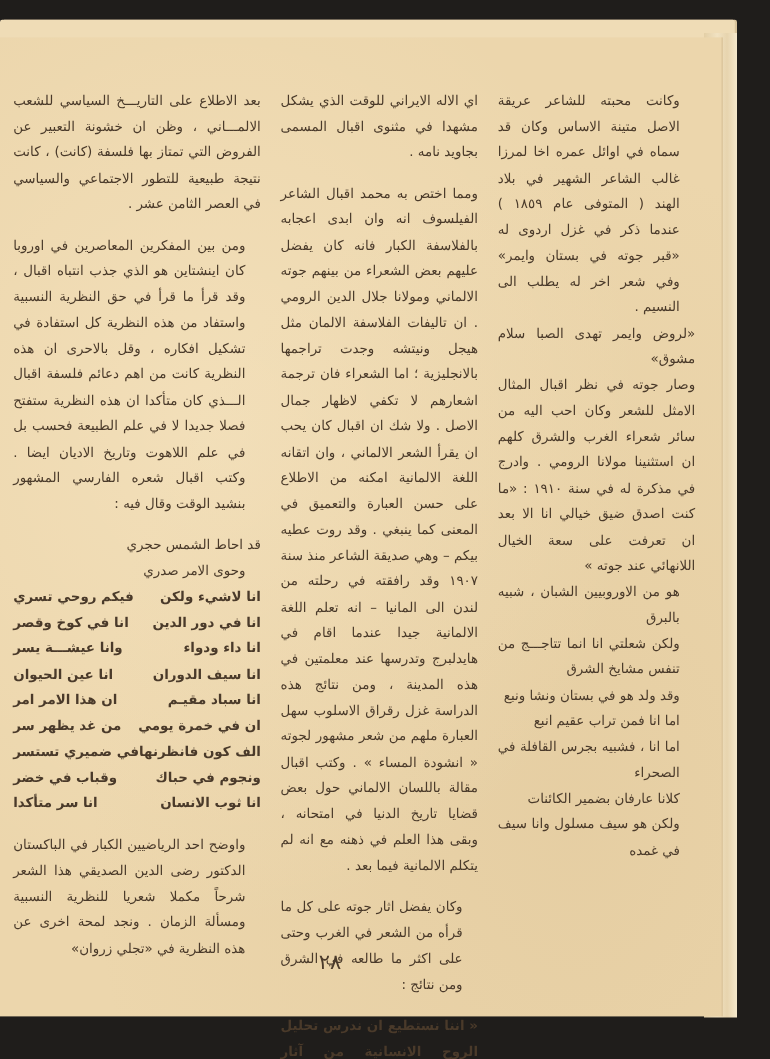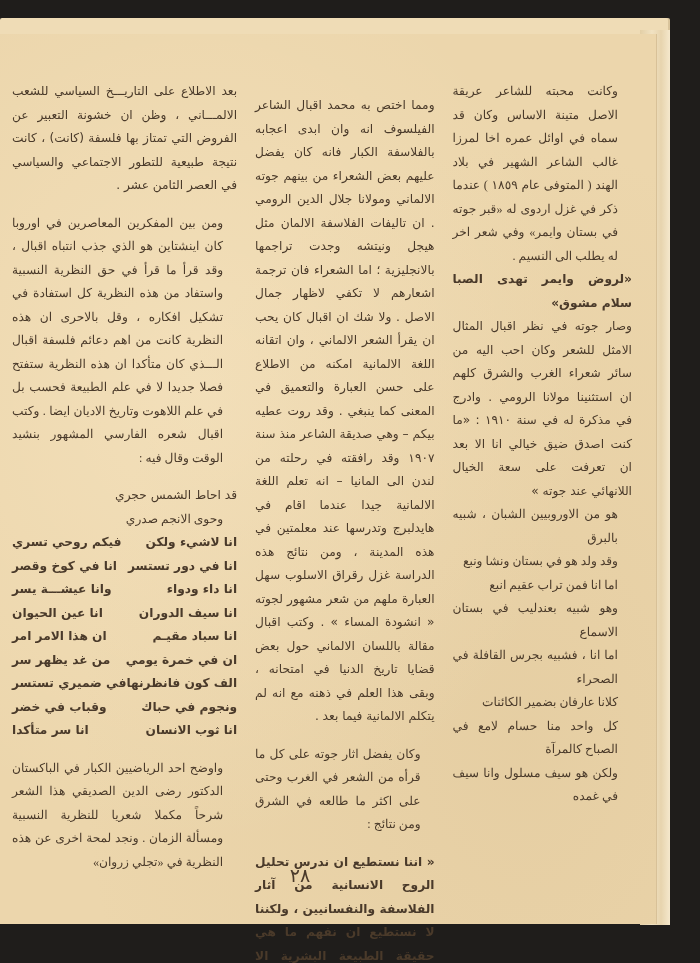--- a/index.html
+++ b/index.html
@@ -101,6 +101,7 @@
     </div>
 
     <div class="col">
+      <p>اي الاله الايراني للوقت الذي يشكل مشهدا في مثنوى اقبال المسمى بجاويد نامه .</p>
       <div class="gap"></div>
       <p>ومما اختص به محمد اقبال الشاعر الفيلسوف انه وان ابدى اعجابه بالفلاسفة الكبار فانه كان يفضل عليهم بعض الشعراء من بينهم جوته الالماني ومولانا جلال الدين الرومي . ان تاليفات الفلاسفة الالمان مثل هيجل ونيتشه وجدت تراجمها بالانجليزية ؛ اما الشعراء فان ترجمة اشعارهم لا تكفي لاظهار جمال الاصل . ولا شك ان اقبال كان يحب ان يقرأ الشعر الالماني ، وان اتقانه اللغة الالمانية امكنه من الاطلاع على حسن العبارة والتعميق في المعنى كما ينبغي . وقد روت عطيه بيكم – وهي صديقة الشاعر منذ سنة ١٩٠٧ وقد رافقته في رحلته من لندن الى المانيا – انه تعلم اللغة الالمانية جيدا عندما اقام في هايدلبرج وتدرسها عند معلمتين في هذه المدينة ، ومن نتائج هذه الدراسة غزل رقراق الاسلوب سهل العبارة ملهم من شعر مشهور لجوته « انشودة المساء » . وكتب اقبال مقالة باللسان الالماني حول بعض قضايا تاريخ الدنيا في امتحانه ، وبقى هذا العلم في ذهنه مع انه لم يتكلم الالمانية فيما بعد .</p>
       <div class="gap"></div>

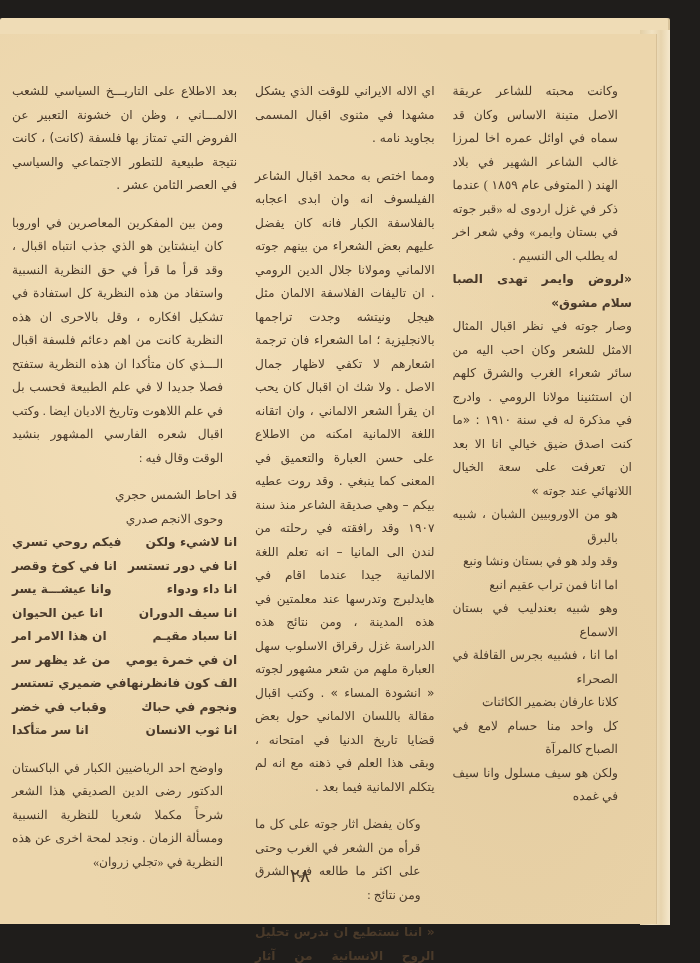--- a/index.html
+++ b/index.html
@@ -35,7 +35,7 @@
   .col p { margin:0 0 0 0; }
   .col .gap { height:14px; }
   .col .bold { font-weight:bold; }
-  .col .indent { padding-right:14px;font-family:Liberation Serif, serif; }
+  .col .indent { padding-right:14px; }
   .verse-row { display:flex; justify-content:space-between; }
   .verse-row span { white-space:nowrap;font-weight:bold; }
   .col-quote p { font-weight:bold; }

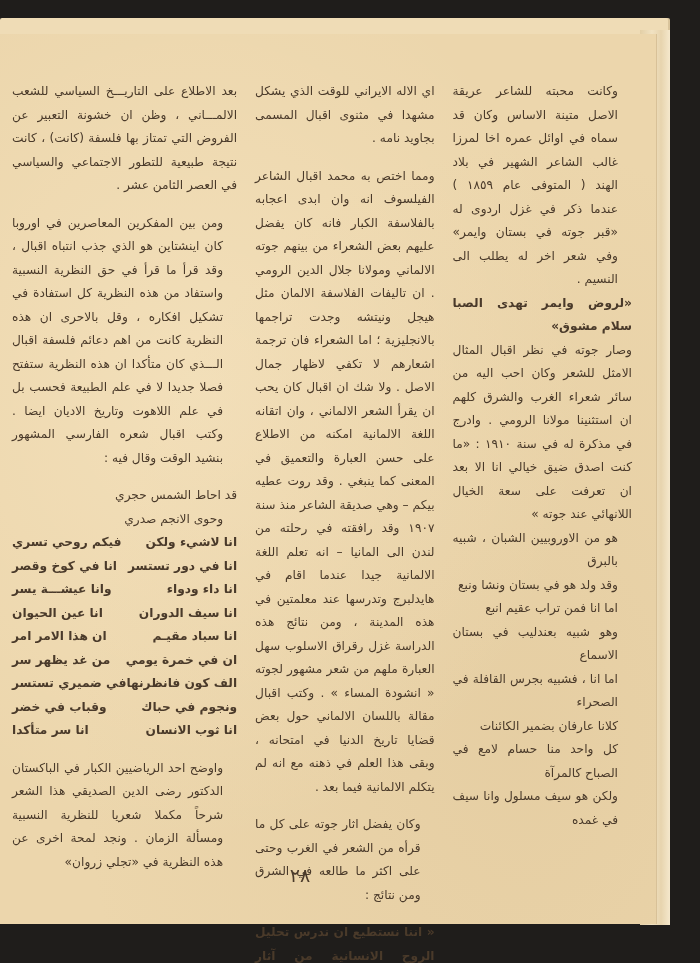--- a/index.html
+++ b/index.html
@@ -34,7 +34,7 @@
   .col { flex:1; color:#4a3a2a; font-size:12.2px; line-height:23.5px; text-align:justify; }
   .col p { margin:0 0 0 0; }
   .col .gap { height:14px; }
-  .col .bold { font-weight:bold; }
+  .col .bold { font-weight:normal; }
   .col .indent { padding-right:14px; }
   .verse-row { display:flex; justify-content:space-between; }
   .verse-row span { white-space:nowrap;font-weight:bold; }

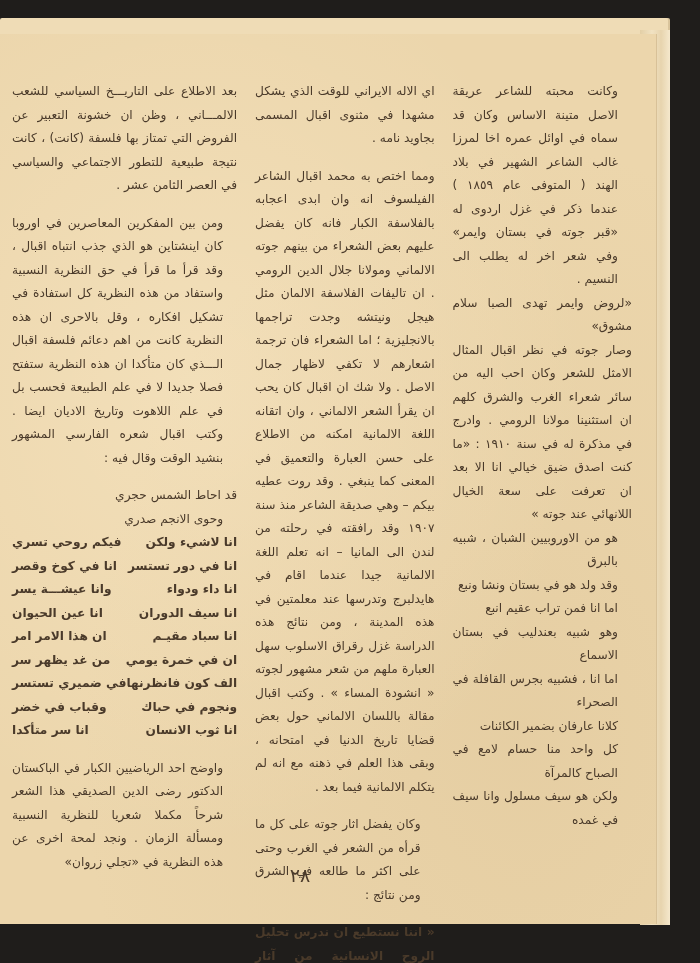--- a/index.html
+++ b/index.html
@@ -59,7 +59,7 @@
       <p class="indent">ومن بين المفكرين المعاصرين في اوروبا كان اينشتاين هو الذي جذب انتباه اقبال ، وقد قرأ ما قرأ في حق النظرية النسبية واستفاد من هذه النظرية كل استفادة في تشكيل افكاره ، وقل بالاحرى ان هذه النظرية كانت من اهم دعائم فلسفة اقبال الـــذي كان متأكدا ان هذه النظرية ستفتح فصلا جديدا لا في علم الطبيعة فحسب بل في علم اللاهوت وتاريخ الاديان ايضا . وكتب اقبال شعره الفارسي المشهور بنشيد الوقت وقال فيه :</p>
       <div class="gap"></div>
       <p>قد احاط الشمس حجري</p>
-      <p class="indent">وحوى الانجم صدري</p>
+      <p class="indent">وحوى الامر صدري</p>
       <div class="verse-row">
           <span>انا لاشيء ولكن</span>
           <span>فيكم روحي تسري</span>

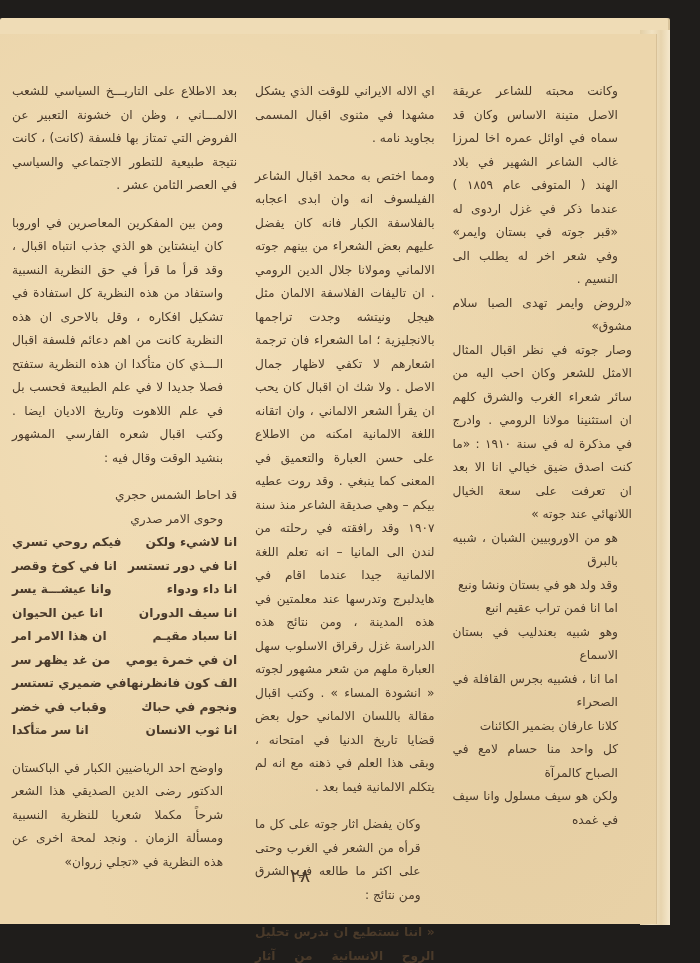--- a/index.html
+++ b/index.html
@@ -65,7 +65,7 @@
           <span>فيكم روحي تسري</span>
         </div>
       <div class="verse-row">
-          <span>انا في دور تستسر</span>
+          <span>انا في دور الدين</span>
           <span>انا في كوخ وقصر</span>
         </div>
       <div class="verse-row">

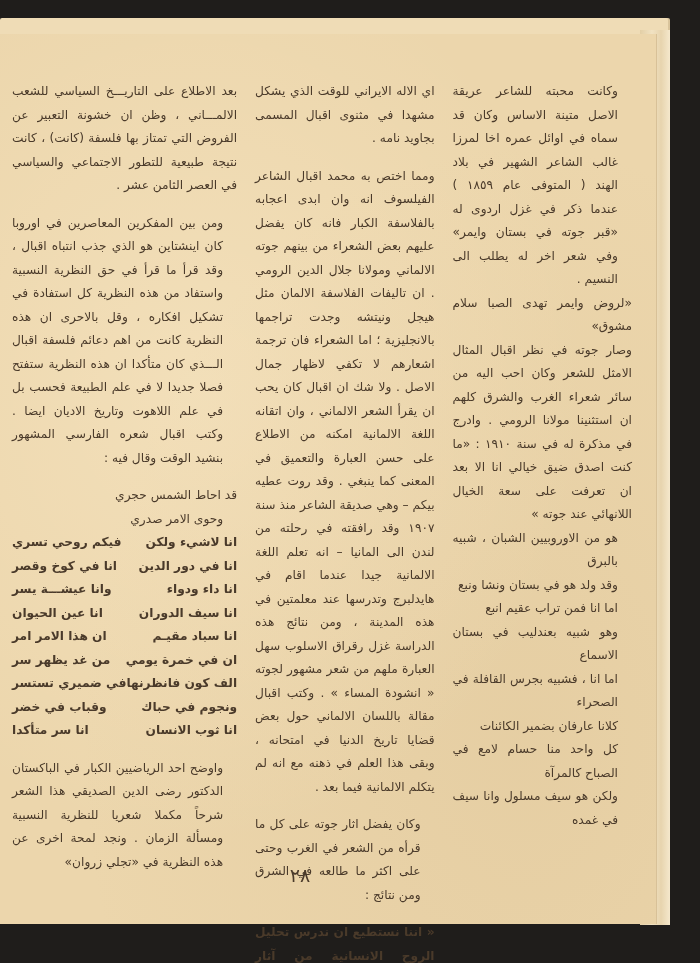--- a/index.html
+++ b/index.html
@@ -117,6 +117,7 @@
       <p class="bold">«لروض وايمر تهدى الصبا سلام مشوق»</p>
       <p>وصار جوته في نظر اقبال المثال الامثل للشعر وكان احب اليه من سائر شعراء الغرب والشرق كلهم ان استثنينا مولانا الرومي . وادرج في مذكرة له في سنة ١٩١٠ : «ما كنت اصدق ضيق خيالي انا الا بعد ان تعرفت على سعة الخيال اللانهائي عند جوته »</p>
       <p class="indent">هو من الاوروبيين الشبان ، شبيه بالبرق</p>
+      <p class="indent">ولكن شعلتي انا انما تتاجـــج من تنفس مشايخ الشرق</p>
       <p class="indent">وقد ولد هو في بستان ونشا ونبع</p>
       <p class="indent">اما انا فمن تراب عقيم انبع</p>
       <p class="indent">وهو شبيه بعندليب في بستان الاسماع</p>

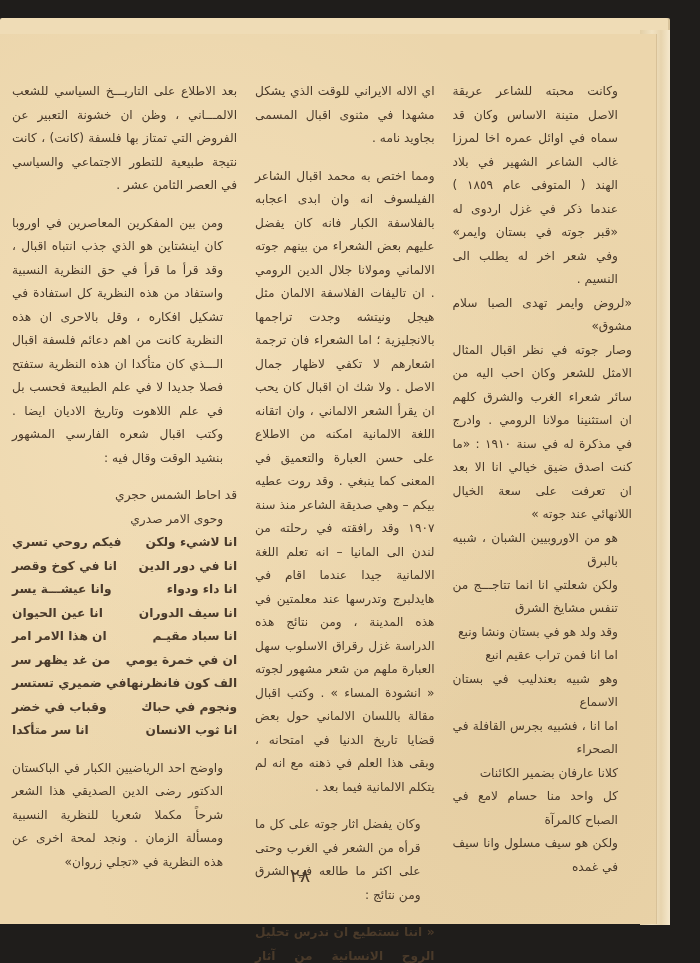--- a/index.html
+++ b/index.html
@@ -120,7 +120,6 @@
       <p class="indent">ولكن شعلتي انا انما تتاجـــج من تنفس مشايخ الشرق</p>
       <p class="indent">وقد ولد هو في بستان ونشا ونبع</p>
       <p class="indent">اما انا فمن تراب عقيم انبع</p>
-      <p class="indent">وهو شبيه بعندليب في بستان الاسماع</p>
       <p class="indent">اما انا ، فشبيه بجرس القافلة في الصحراء</p>
       <p class="indent">كلانا عارفان بضمير الكائنات</p>
       <p class="indent">كل واحد منا حسام لامع في الصباح كالمرآة</p>

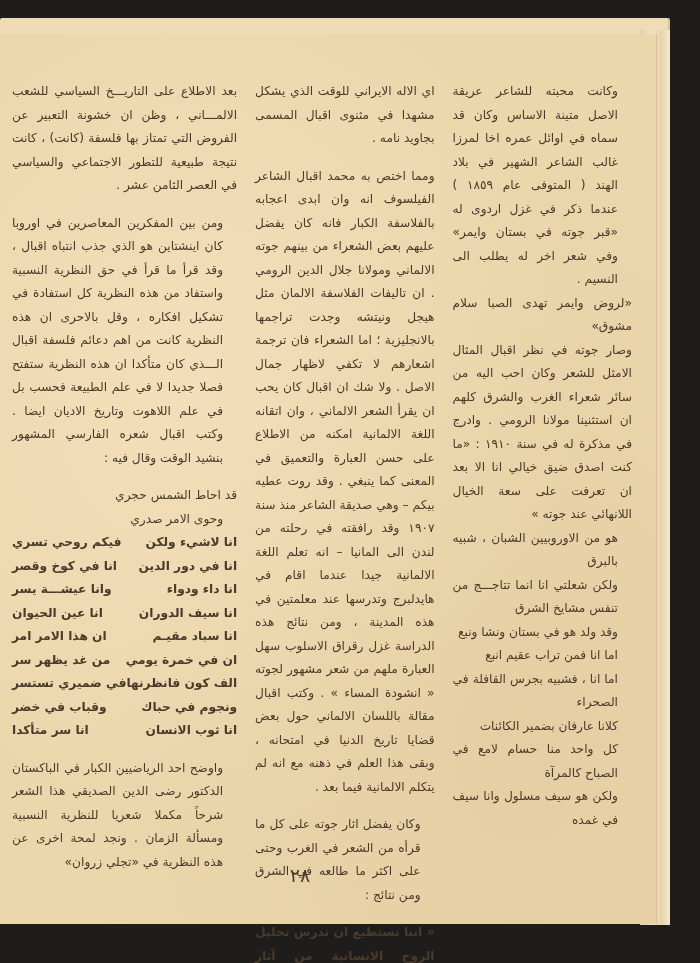--- a/index.html
+++ b/index.html
@@ -122,7 +122,6 @@
       <p class="indent">اما انا فمن تراب عقيم انبع</p>
       <p class="indent">اما انا ، فشبيه بجرس القافلة في الصحراء</p>
       <p class="indent">كلانا عارفان بضمير الكائنات</p>
-      <p class="indent">كل واحد منا حسام لامع في الصباح كالمرآة</p>
       <p class="indent">ولكن هو سيف مسلول وانا سيف في غمده</p>
     </div>
   </div>

